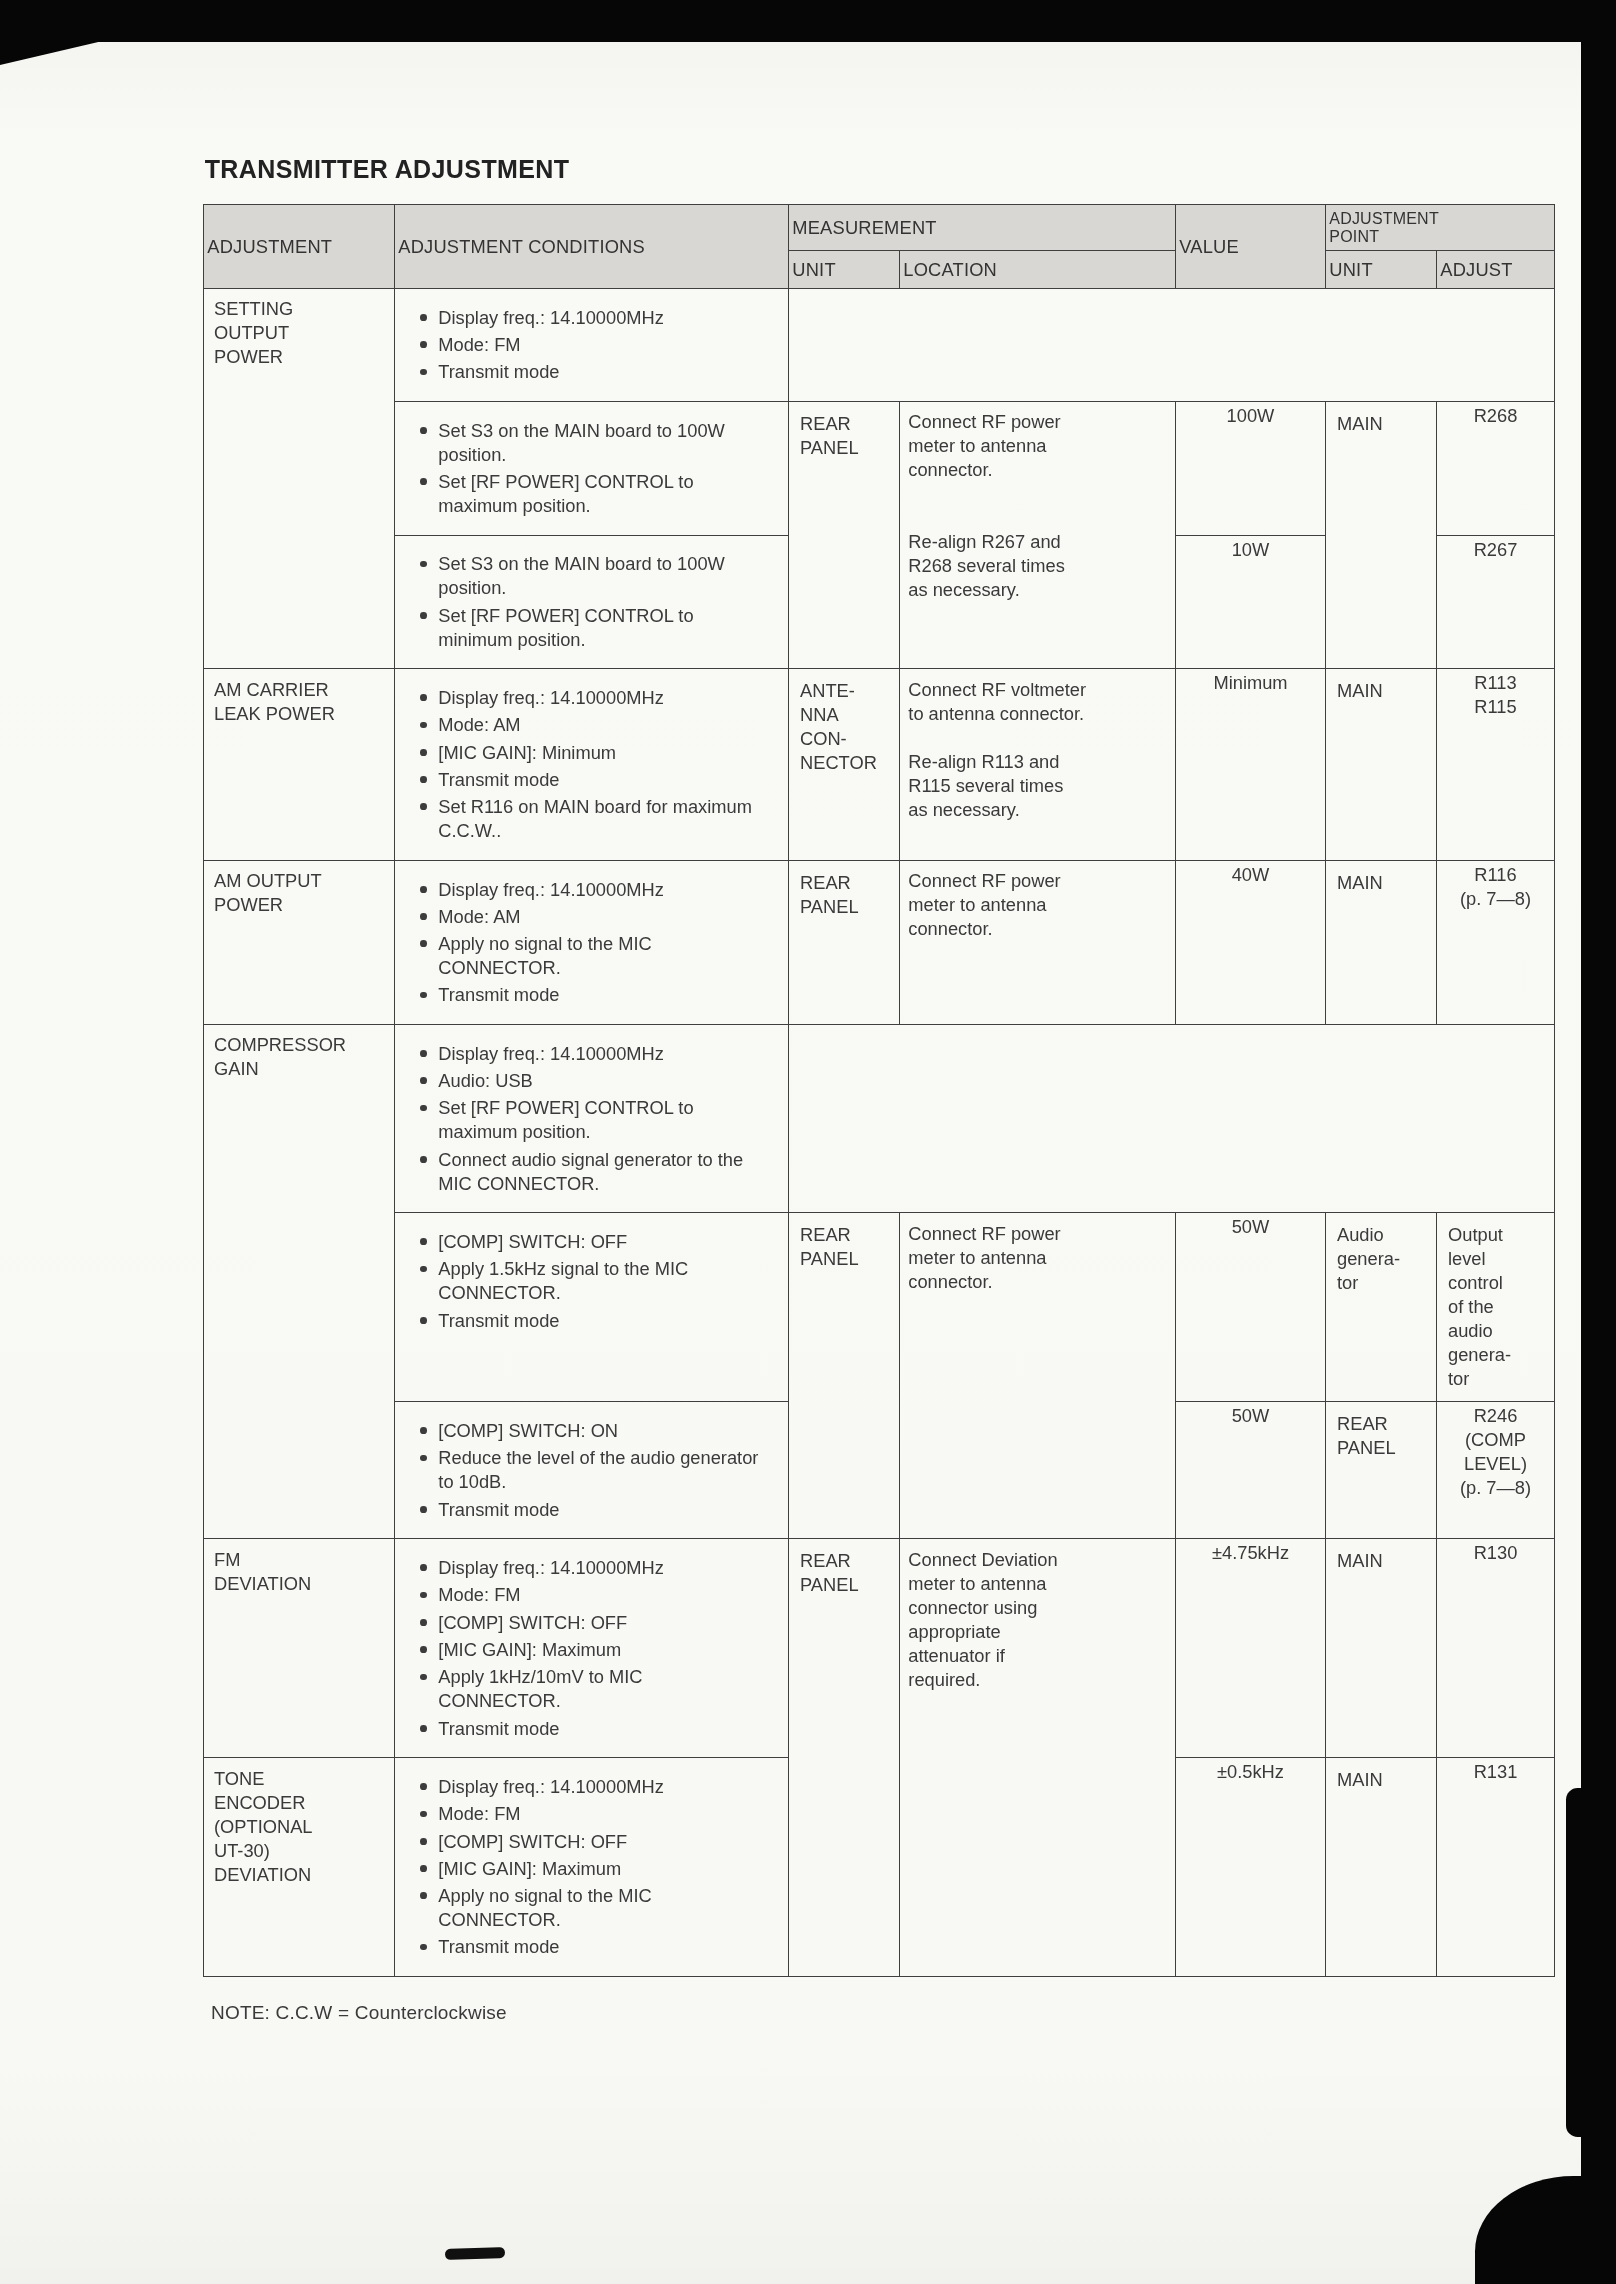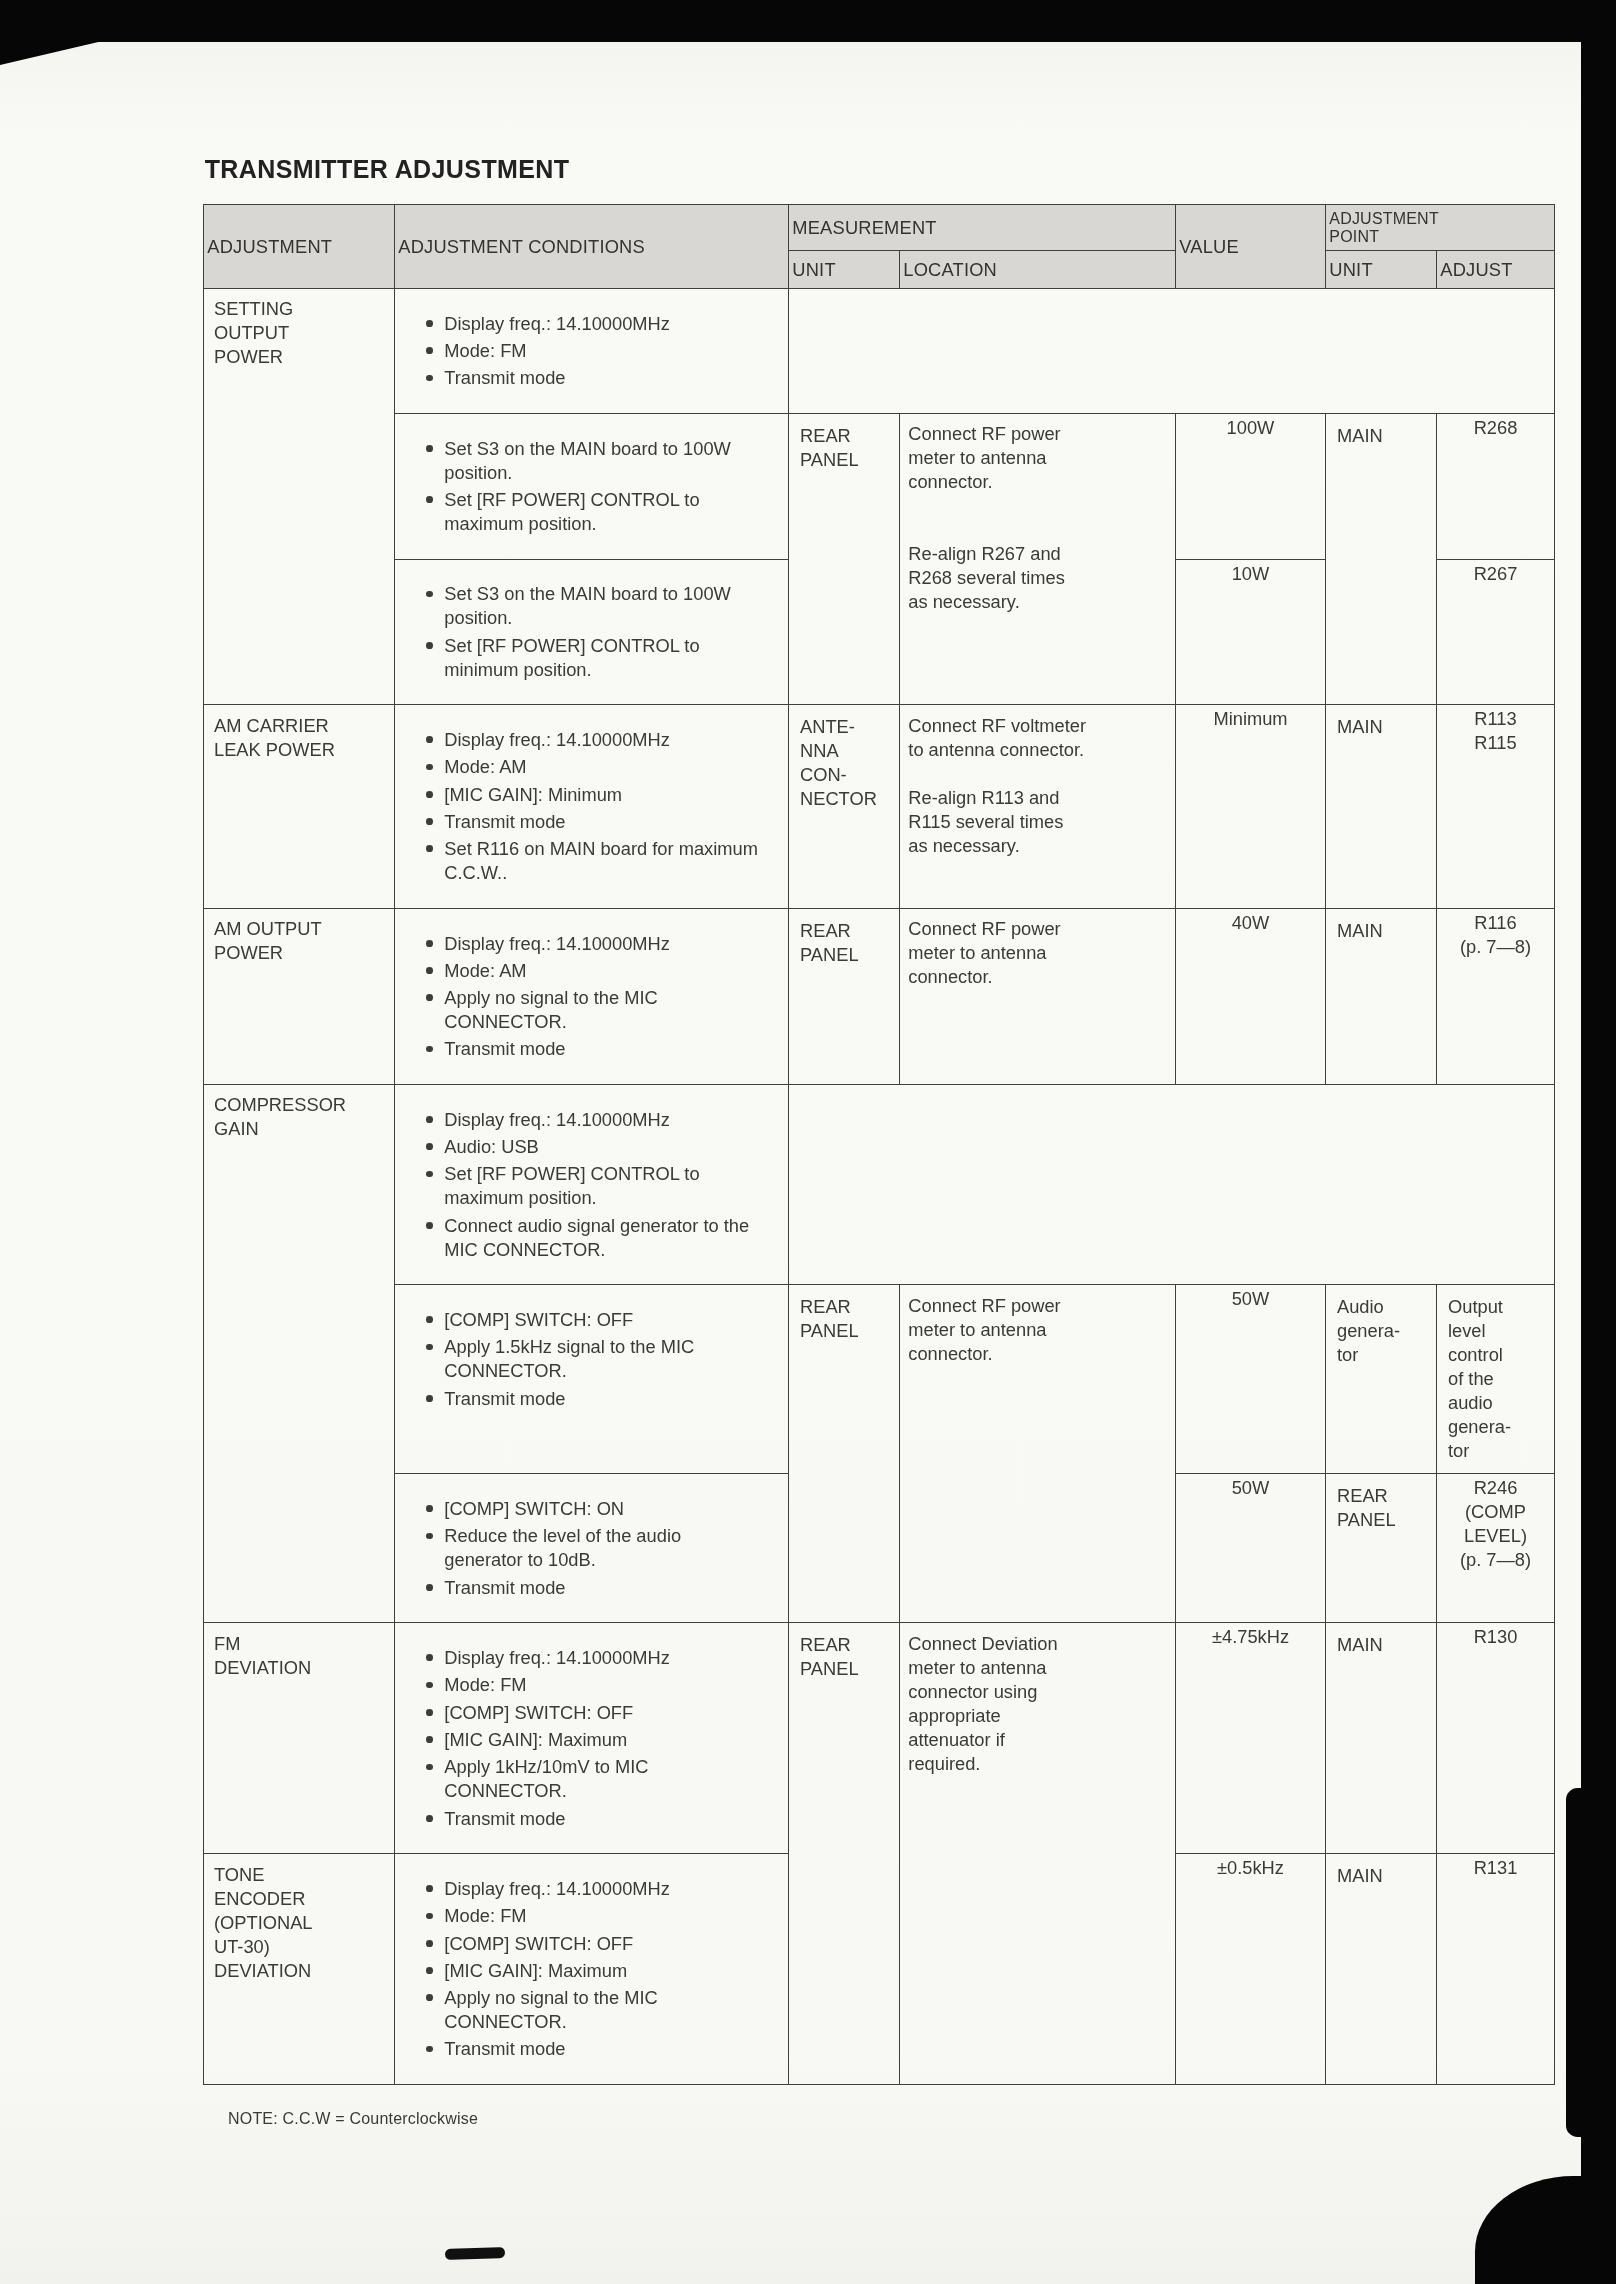--- a/index.html
+++ b/index.html
@@ -60,7 +60,7 @@
   .pre { white-space: pre-line; }
   .name-cell { padding: 8.3px 10px; }
   .cond-cell { padding: 6.7px 8.3px; }
-  ul.cond { list-style: none; margin: 16px; padding: 0; }
+  ul.cond { list-style: none; margin: 10px; padding: 0; }
   ul.cond li { position: relative; padding-left: 25px; margin: 1.7px 0 3.3px 0; }
   ul.cond li::before {
     content: ""; position: absolute; left: 6.7px; top: 8.3px;

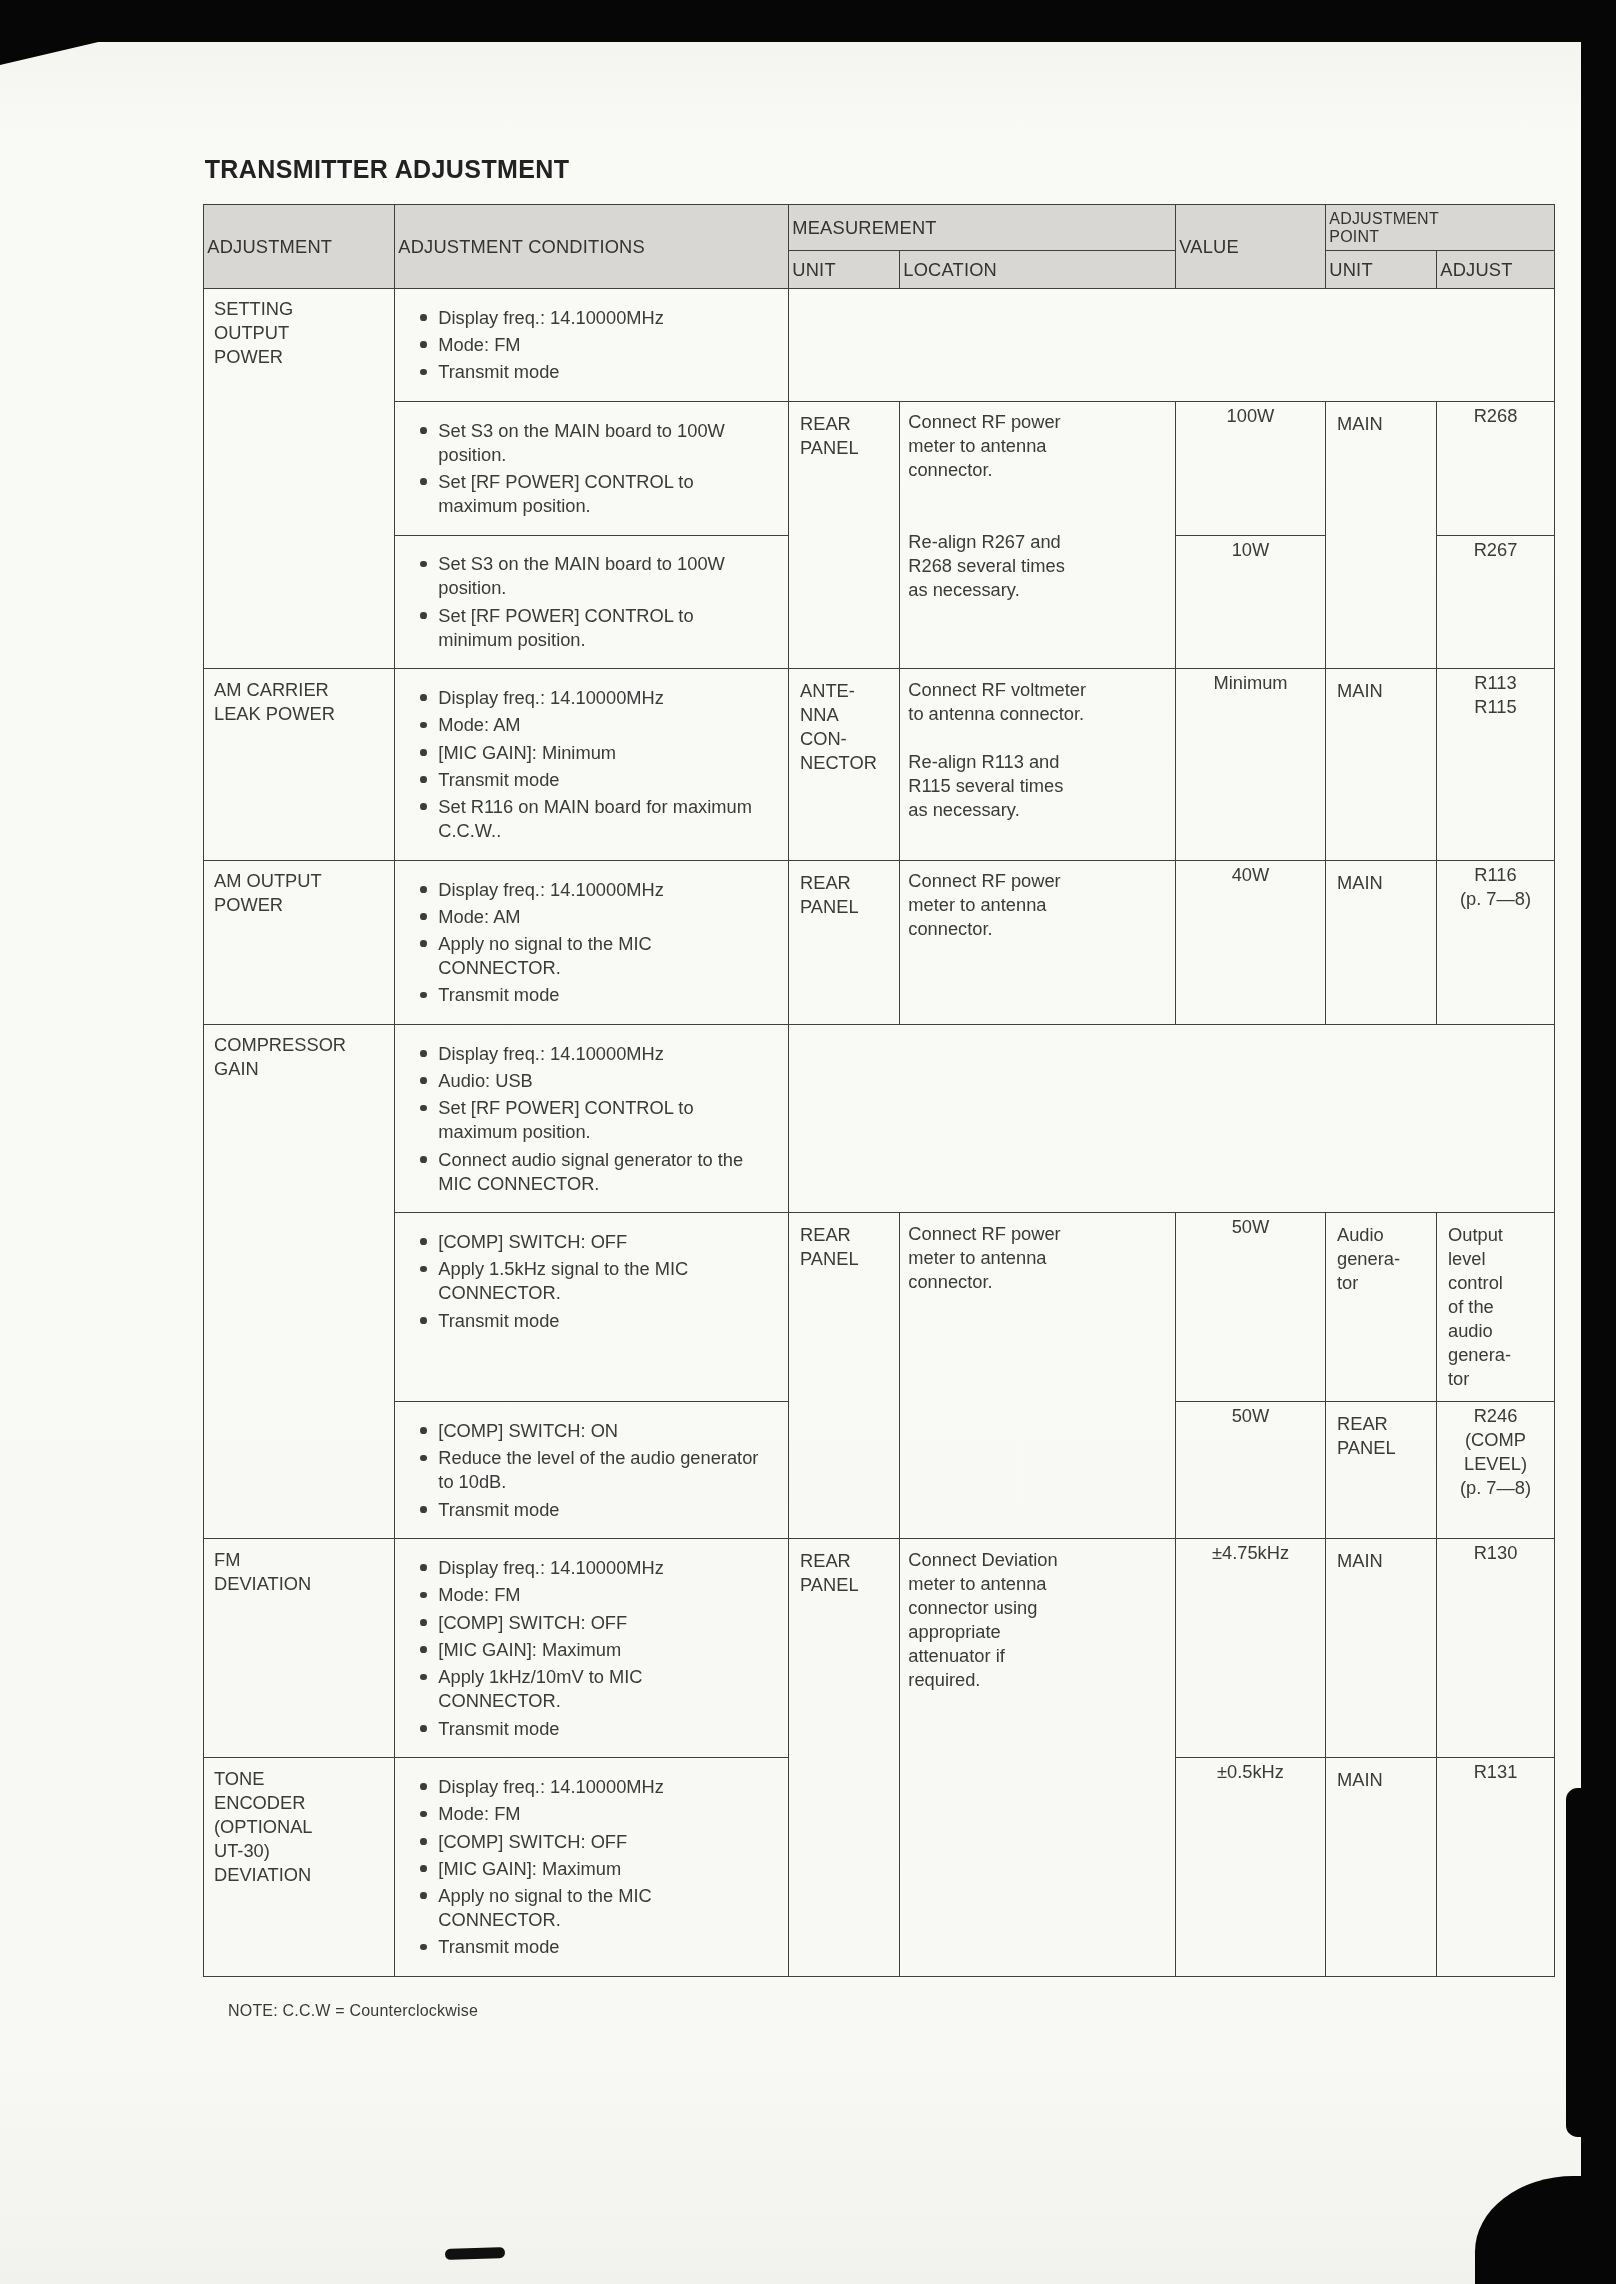--- a/index.html
+++ b/index.html
@@ -71,8 +71,8 @@
   .unit-cell { padding: 10px 11px; }
   .val-cell { padding: 2px 5px; text-align: center; }
   .note {
-    margin: 25px 0 0 25px;
-    font-size: 16px; color: #3a3a3a; letter-spacing: 0.2px;
+    margin: 25px 0 0 8px;
+    font-size: 19px; color: #3a3a3a; letter-spacing: 0.2px;
   }
 </style>
 </head>

